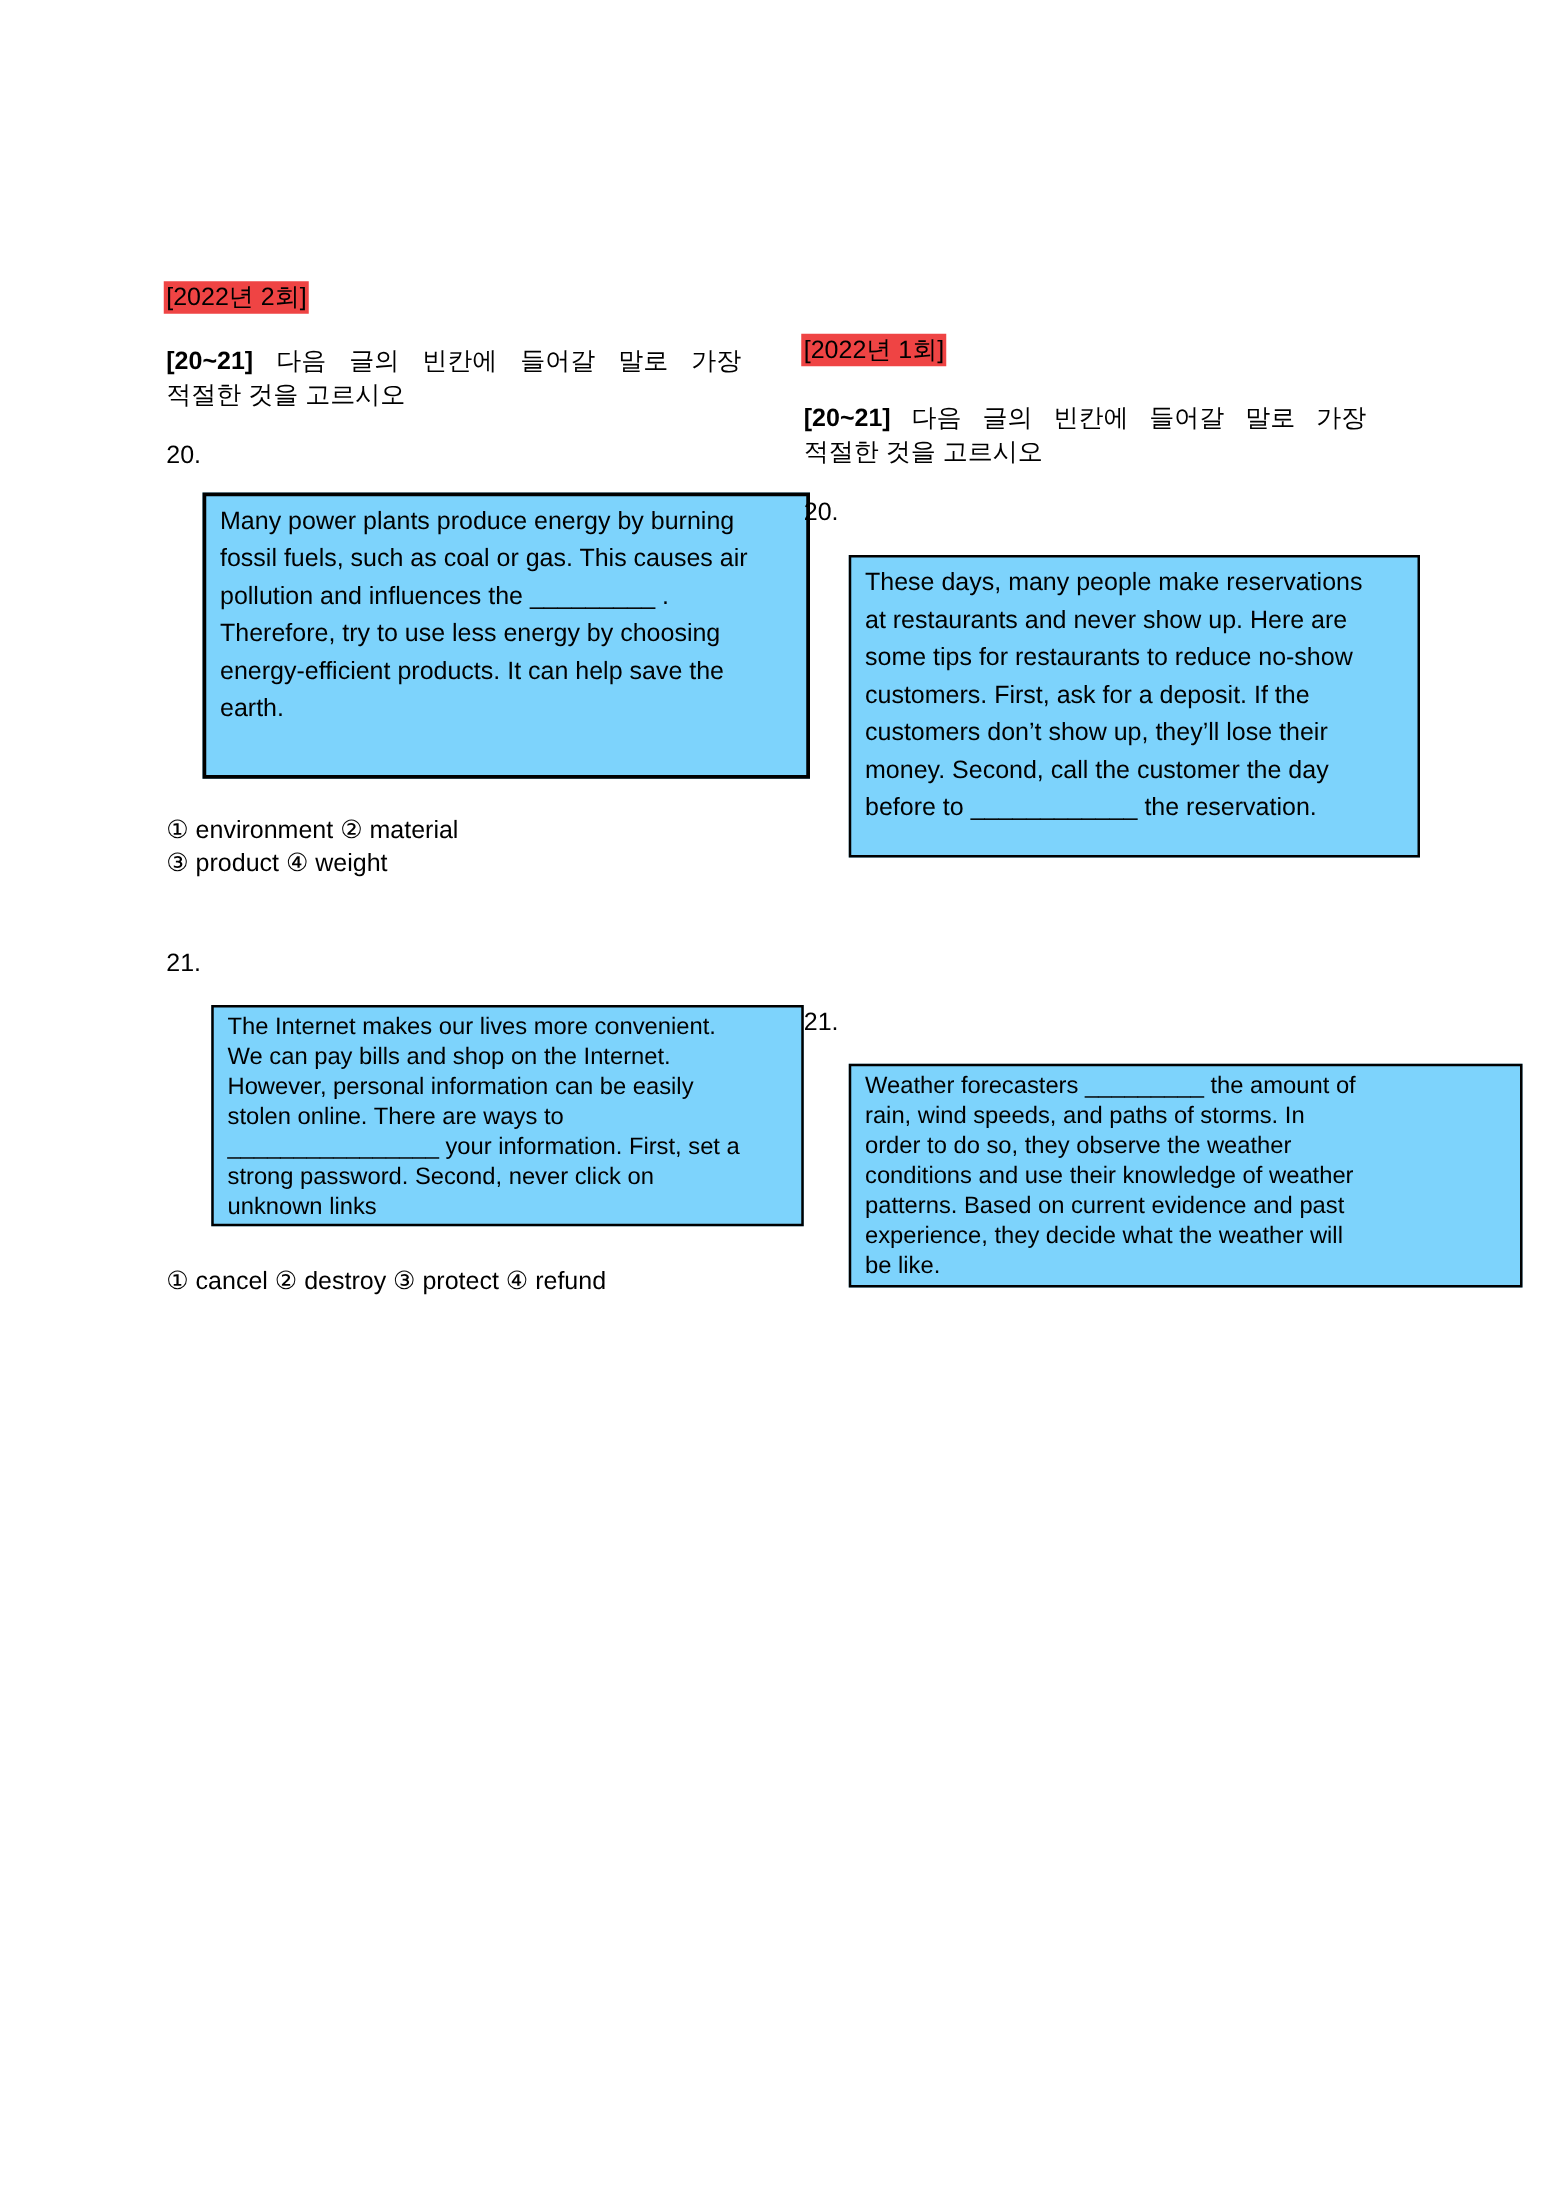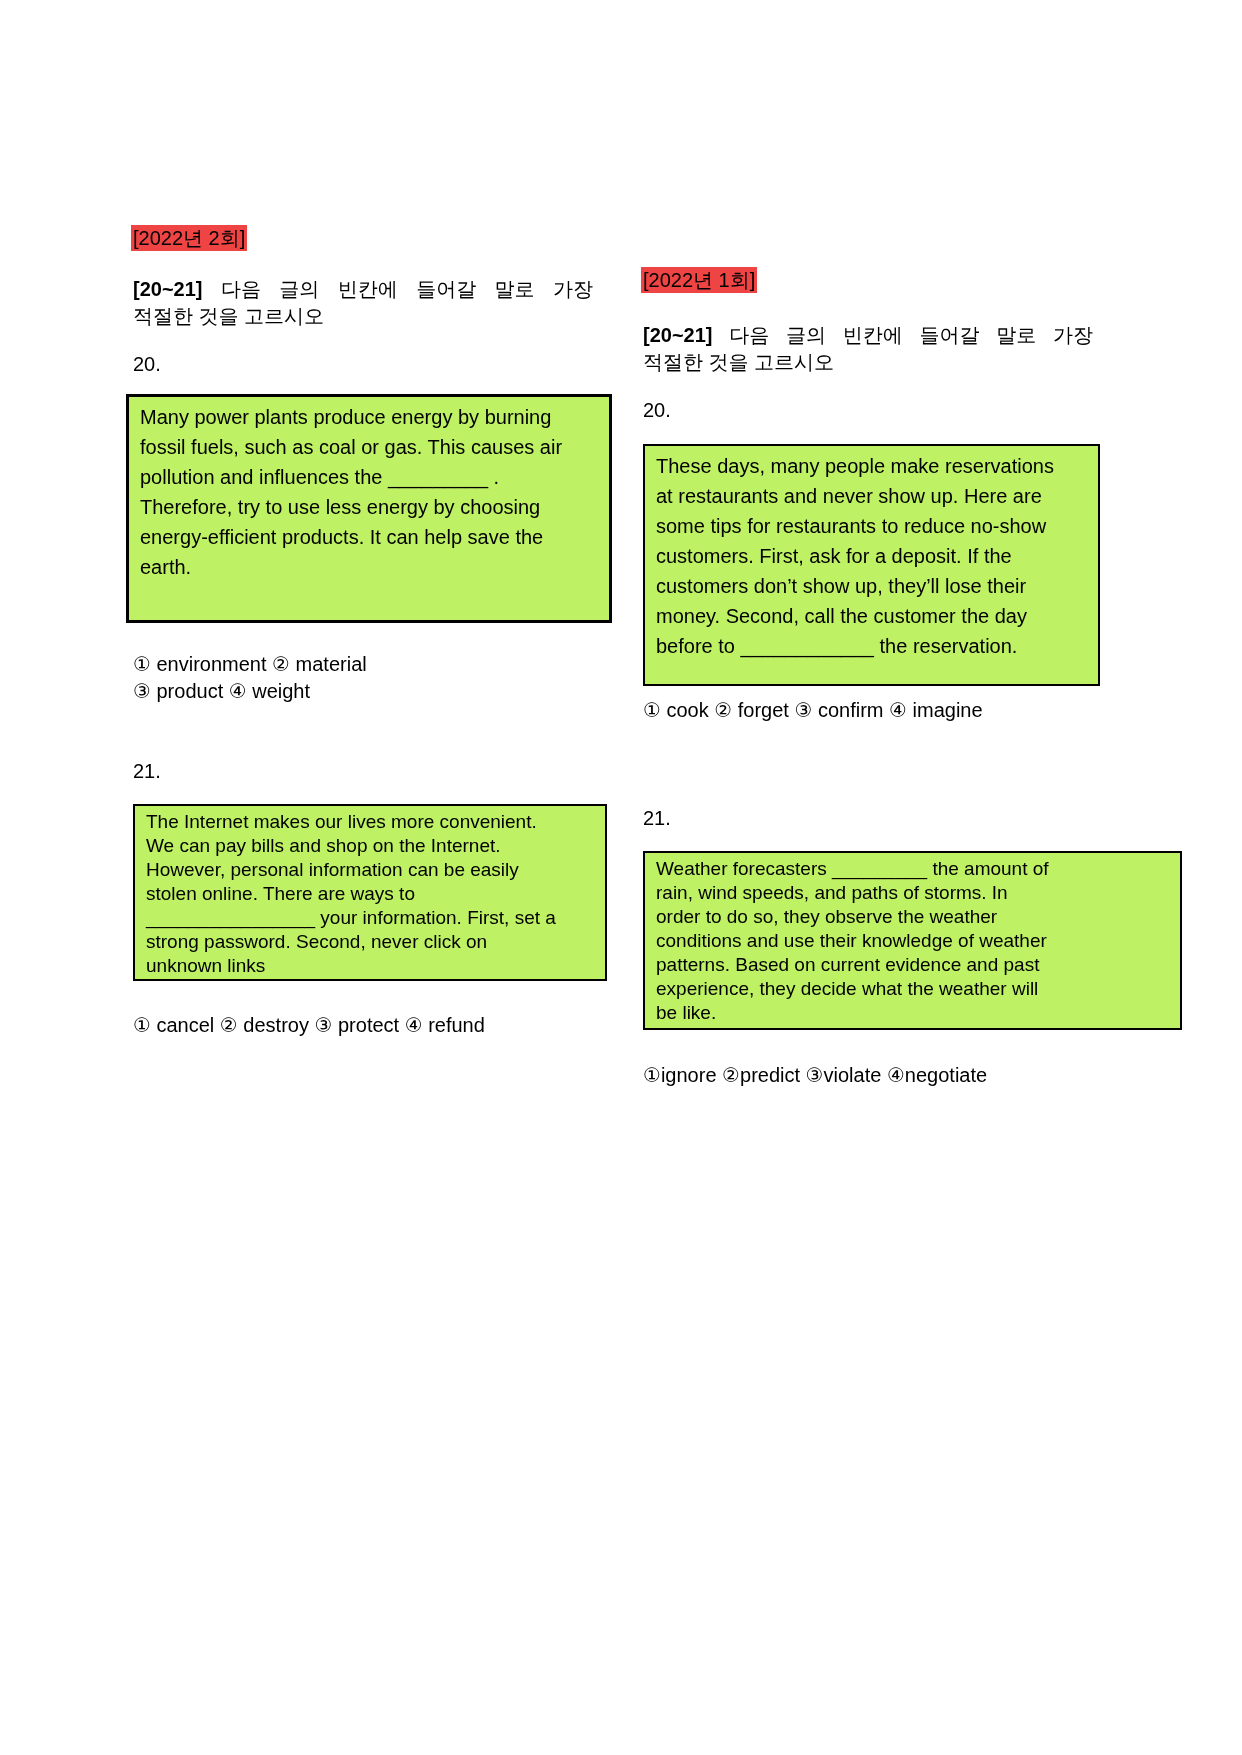--- a/index.html
+++ b/index.html
@@ -45,7 +45,8 @@
     box-sizing: border-box;
     border: 2px solid #000000;
     overflow: hidden;
-    background: #bef264;
+    background: #7dd3fc;
+    margin-left: 36px;
   }
   .pbox .passage {
     white-space: pre-line;

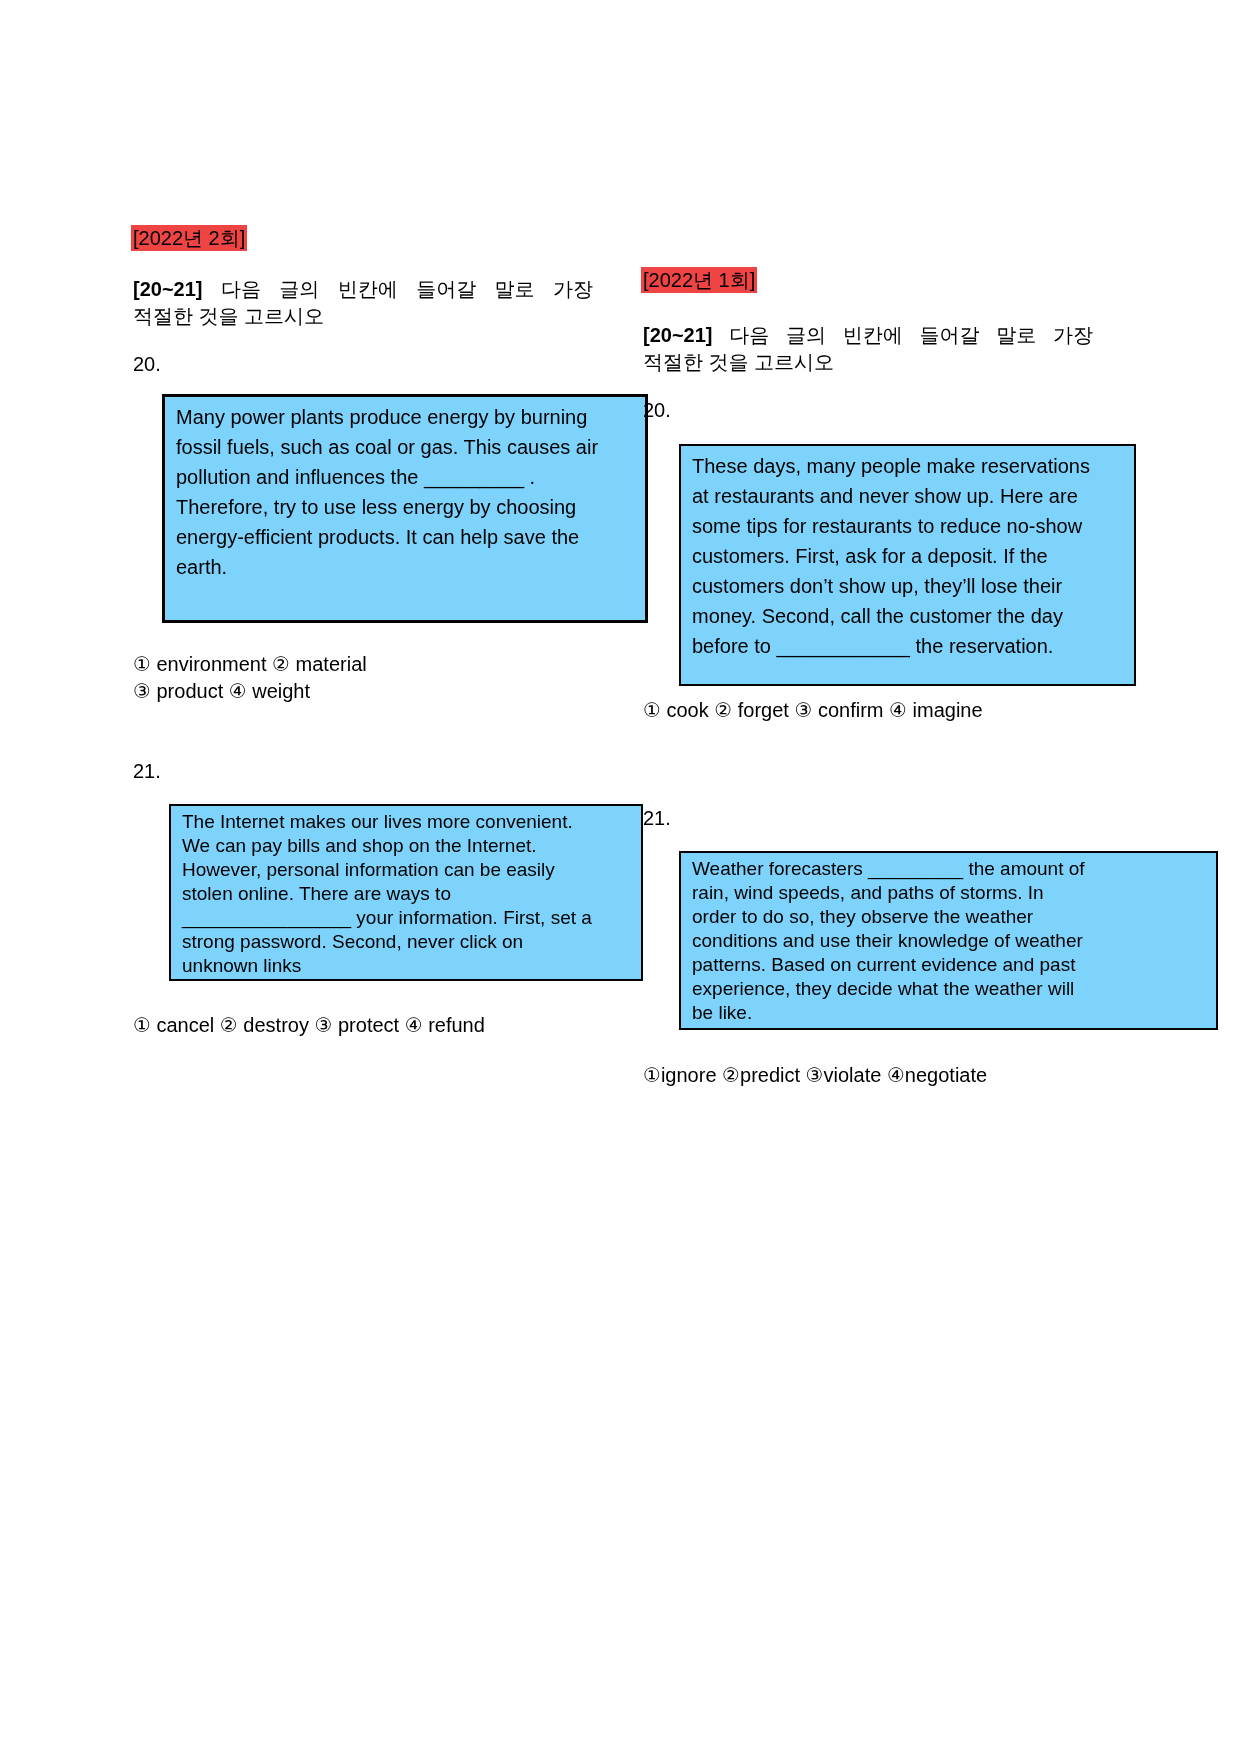--- a/index.html
+++ b/index.html
@@ -131,7 +131,6 @@
 before to ____________ the reservation.</div>
   </div>
 
-  <div class="abs choices" style="left:643px; top:697px;">① cook ② forget ③ confirm ④ imagine</div>
 
   <div class="abs qnum" style="left:643px; top:806px;">21.</div>
 

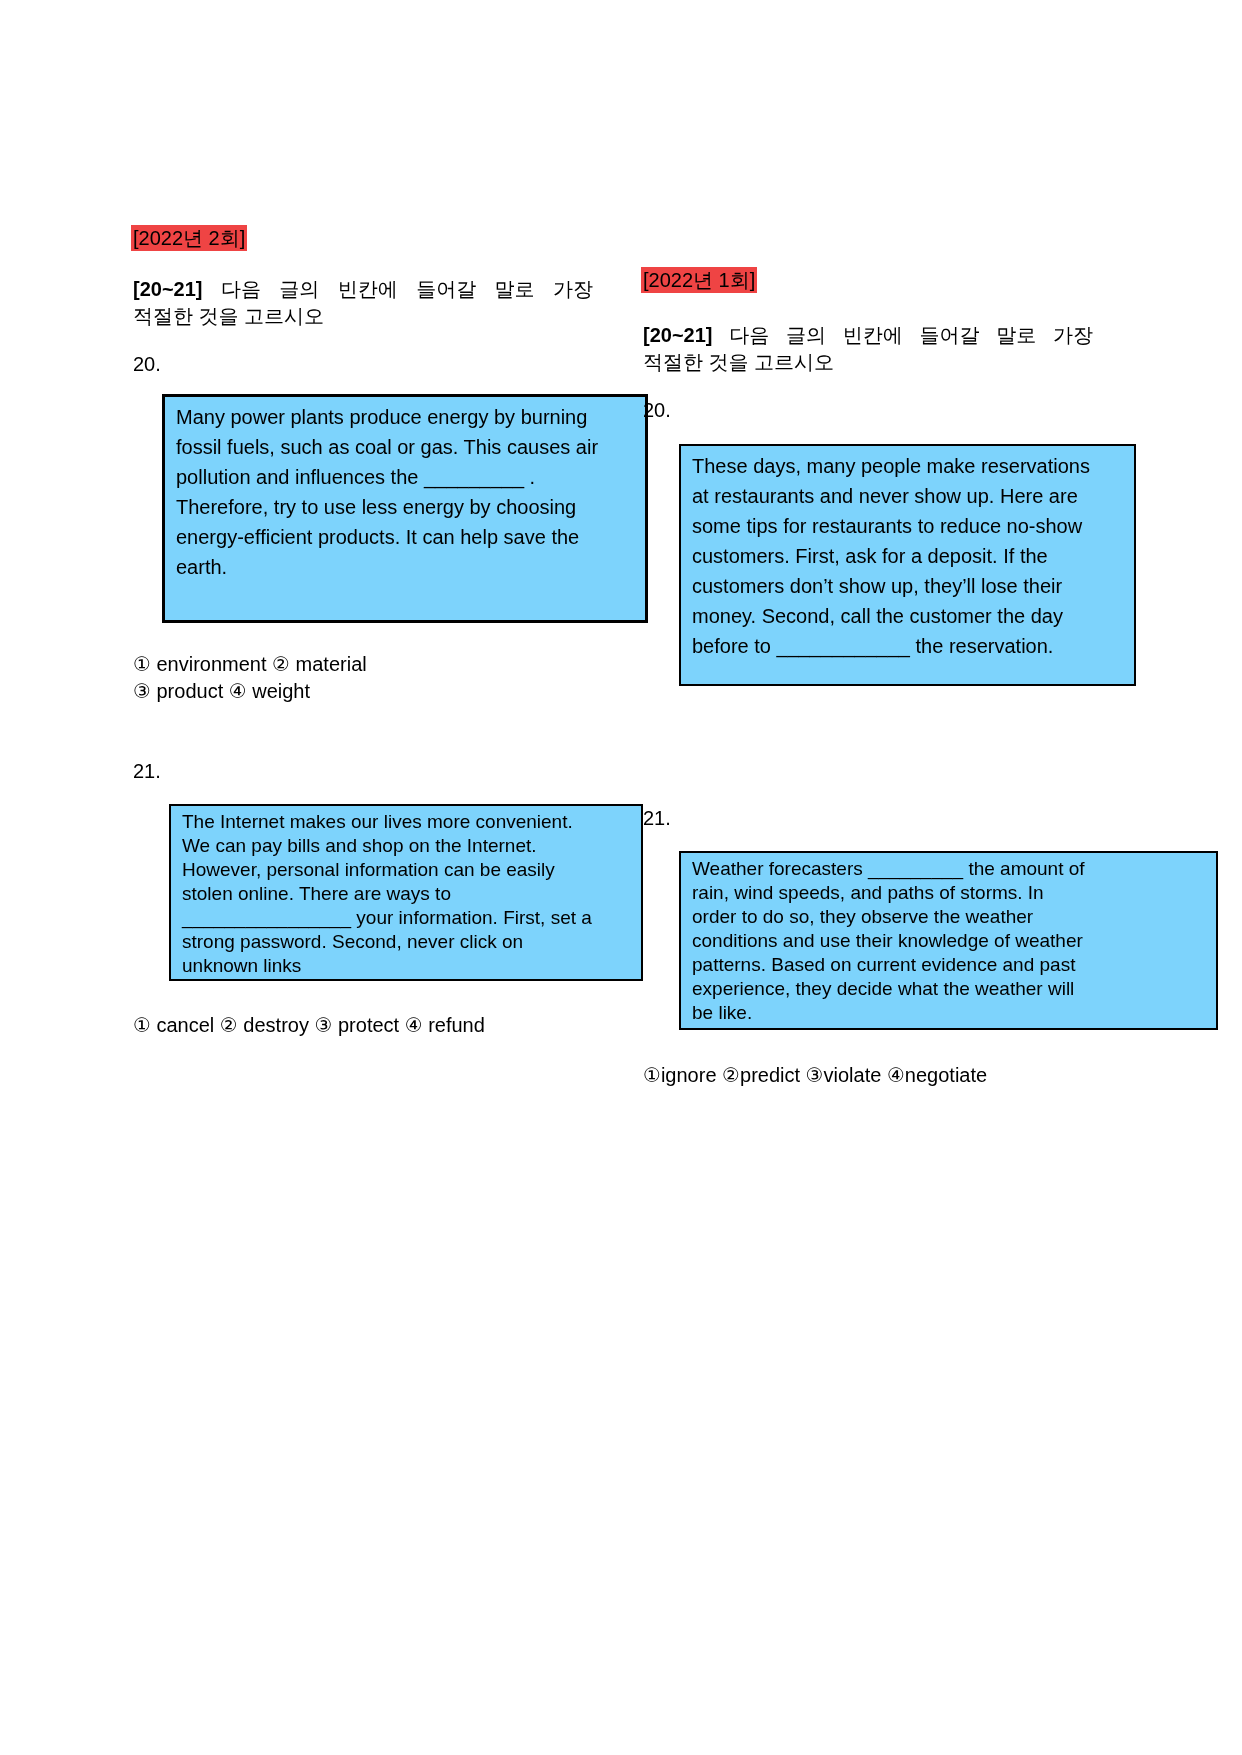--- a/index.html
+++ b/index.html
@@ -144,7 +144,6 @@
 be like.</div>
   </div>
 
-  <div class="abs choices" style="left:643px; top:1062px;">①ignore ②predict ③violate ④negotiate</div>
 
 </div>
 

